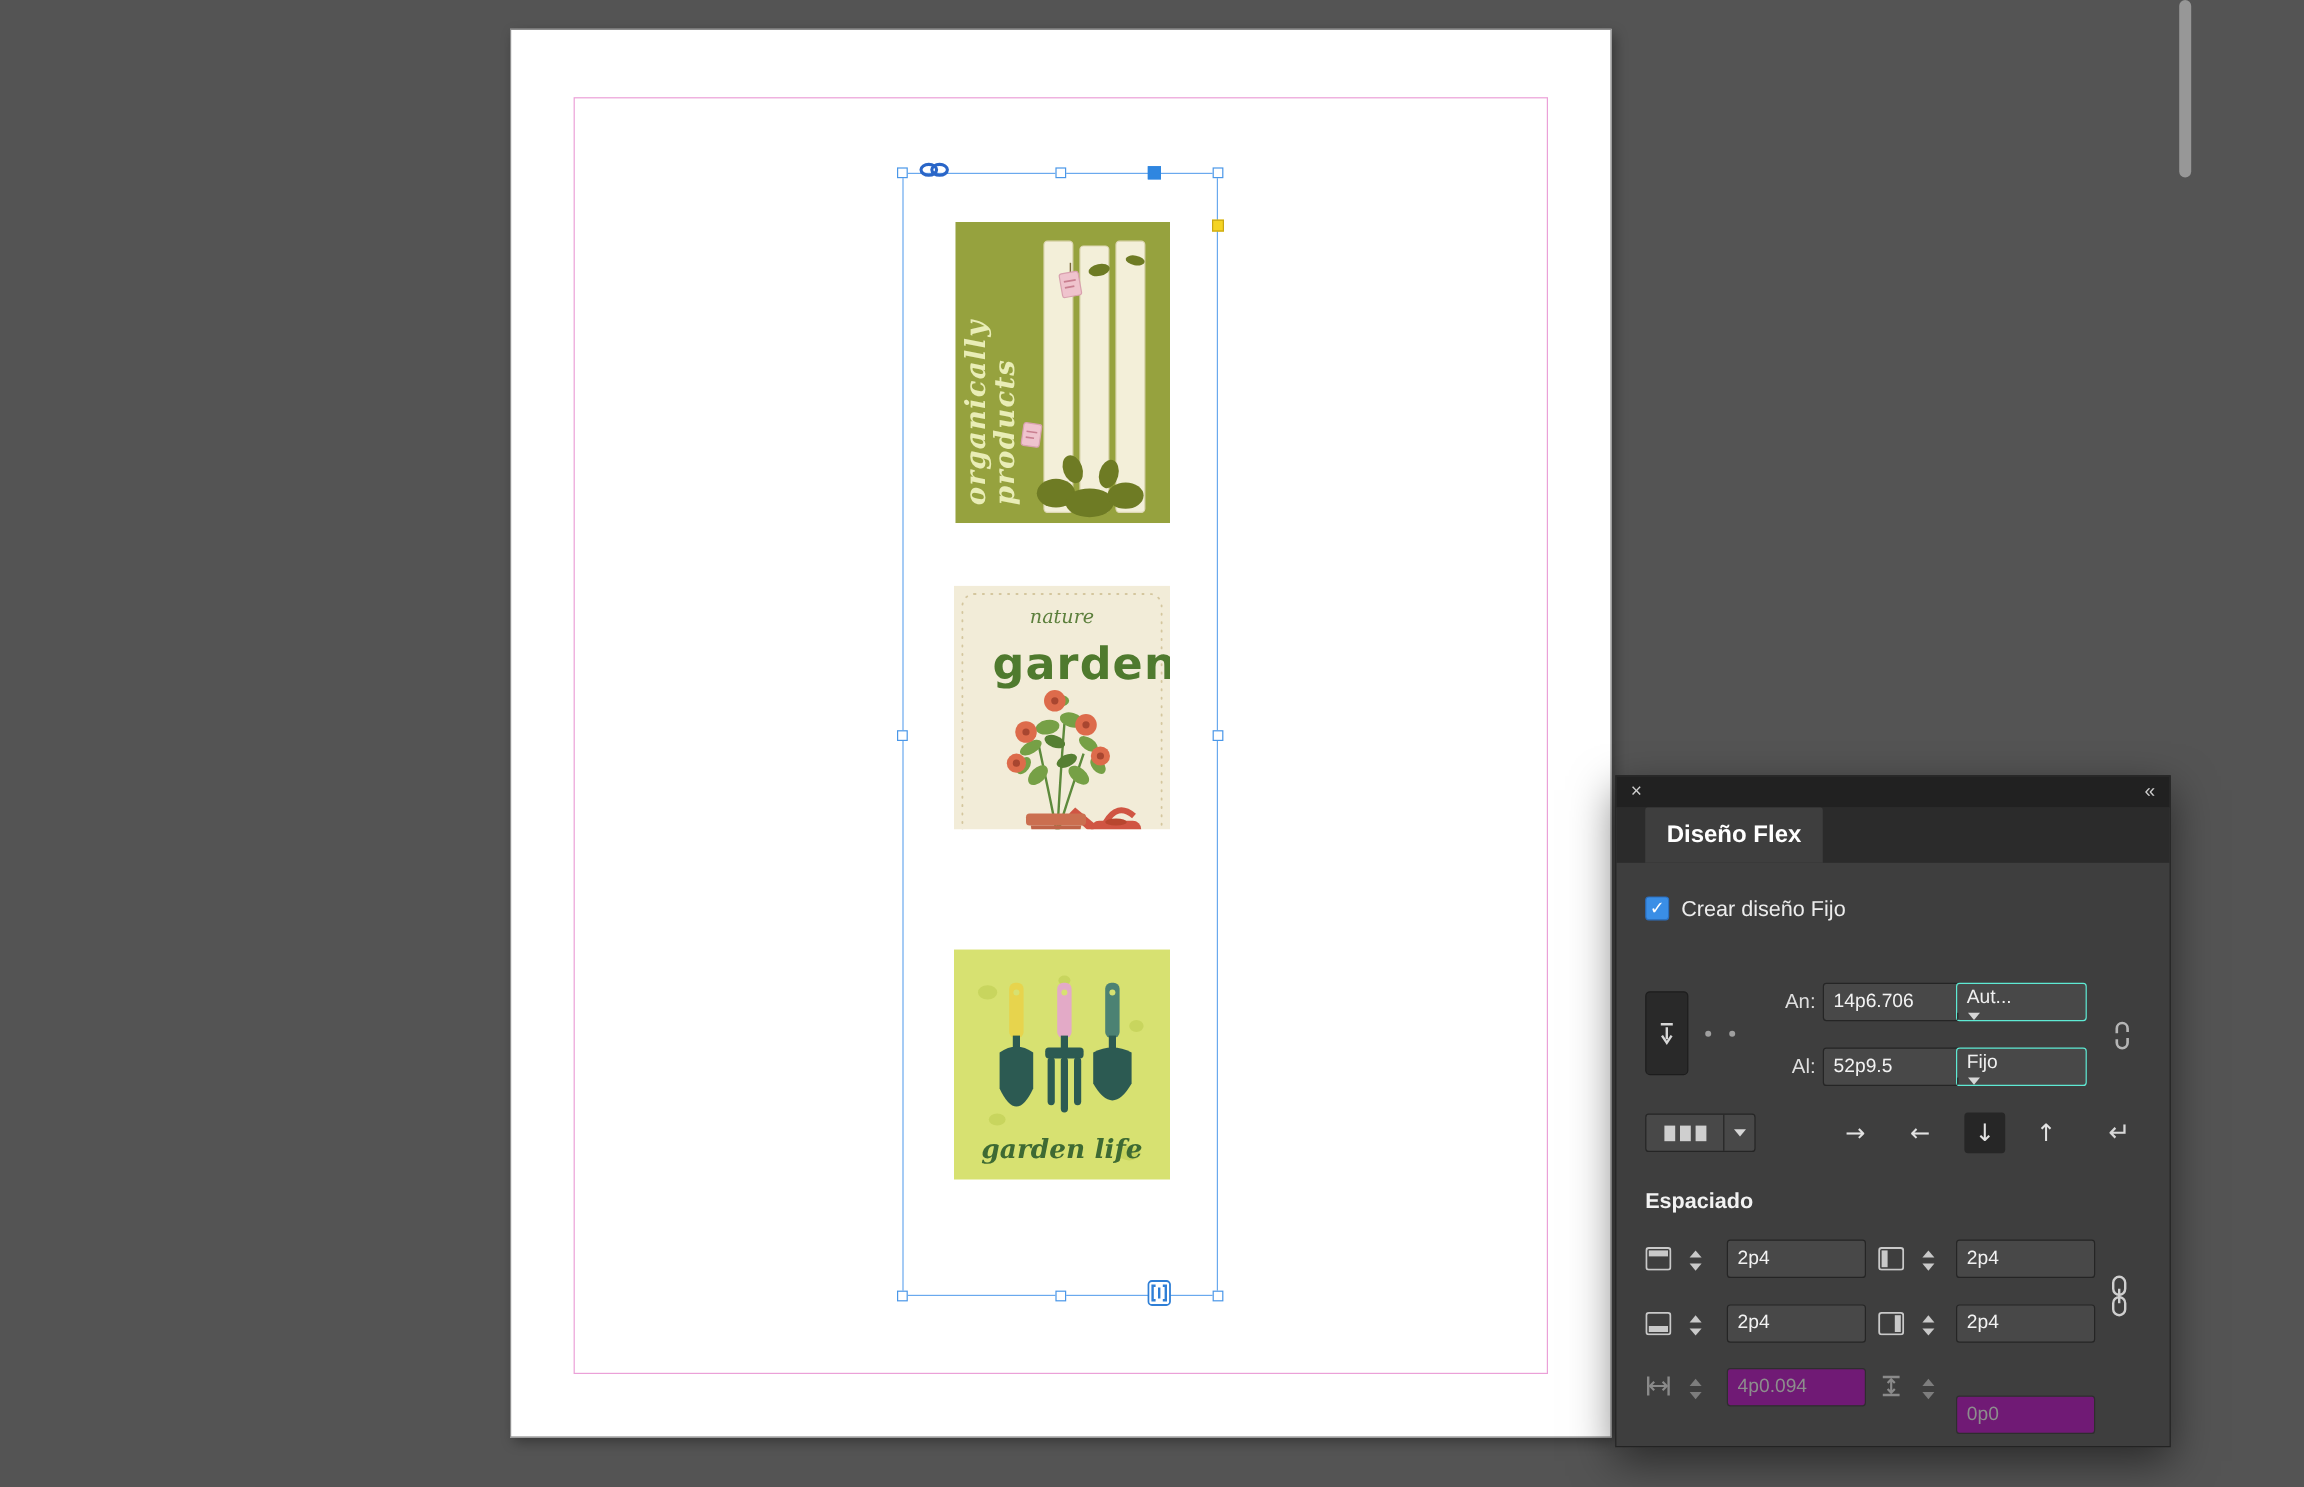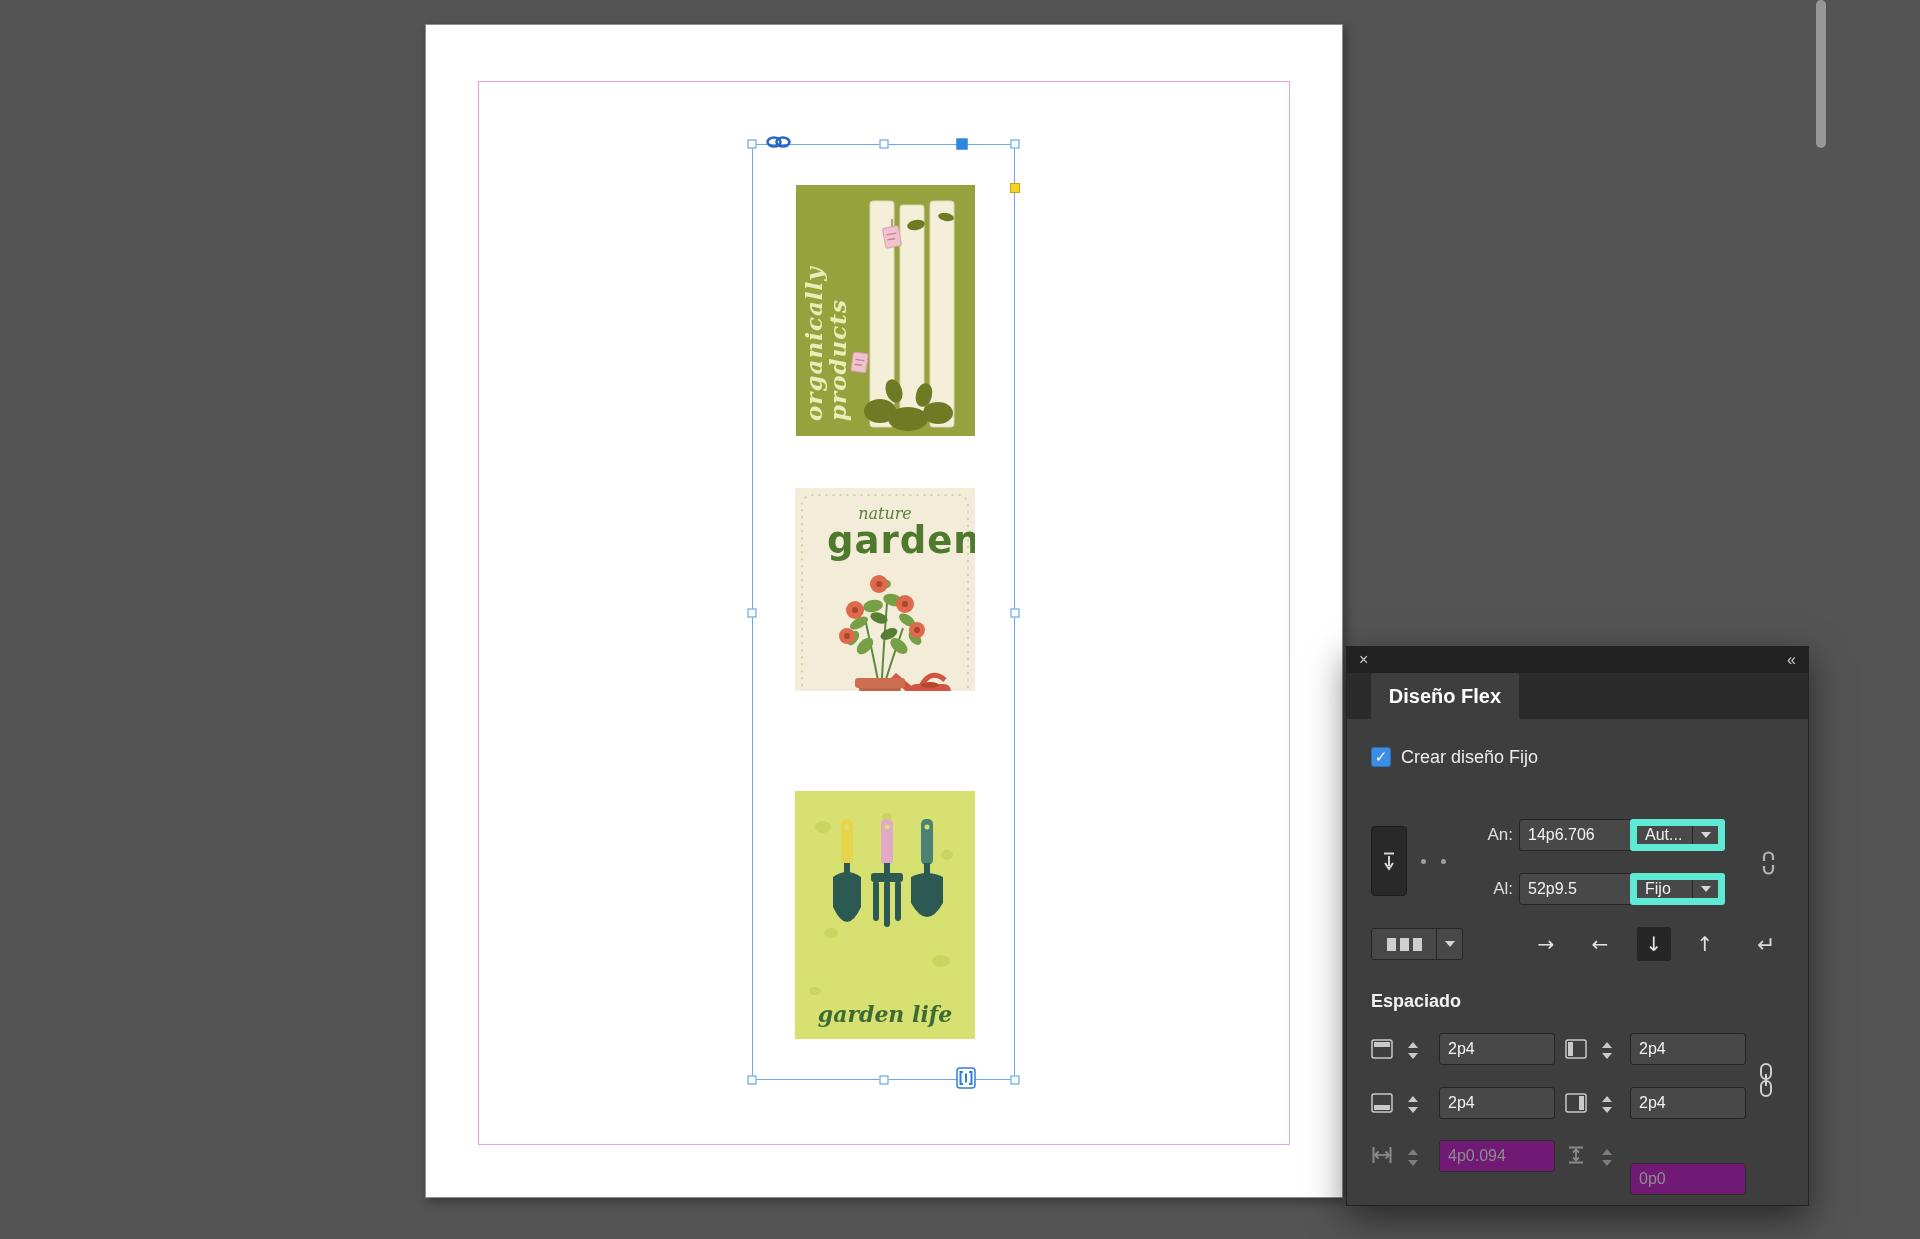--- a/index.html
+++ b/index.html
@@ -30,7 +30,7 @@
 
   .garden-eyebrow { position:absolute; left:0; right:0; top:16px; text-align:center;
             font-family:"DejaVu Serif", serif; font-style:italic; font-size:16px; color:#5c7f3c; }
-  .garden-title { position:absolute; left:0; right:0; top:31px; text-align:center;
+  .garden-title { position:absolute; left:0; right:0; top:44px; text-align:center;
             font-family:"DejaVu Sans", sans-serif; font-weight:bold; font-size:37px;
             letter-spacing:1px; color:#4f7a2e;margin-left:32px; }
   .tools-caption { position:absolute; left:0; right:0; bottom:12px; text-align:center;

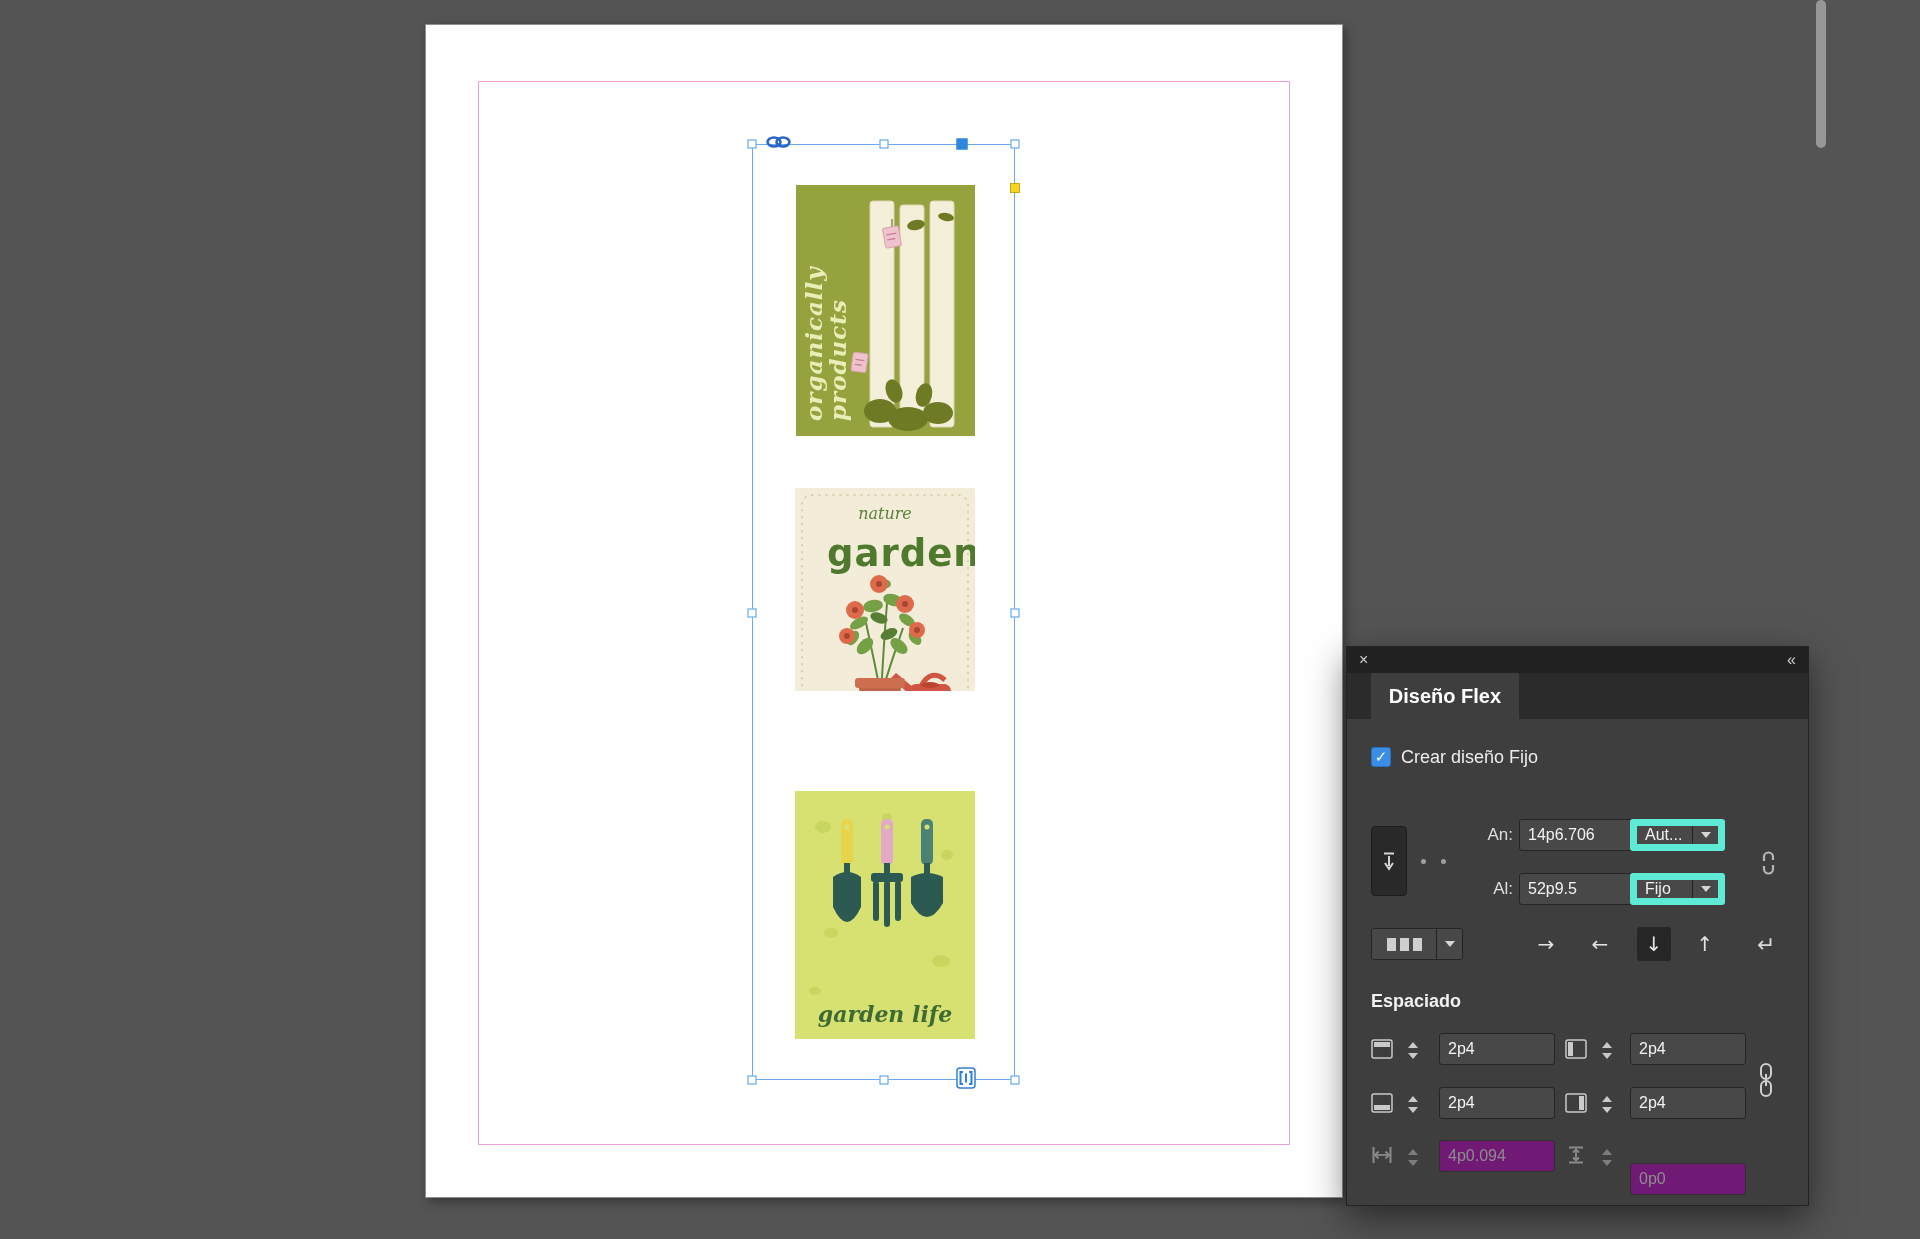--- a/index.html
+++ b/index.html
@@ -79,8 +79,8 @@
   .fld.small { width:116px; }
   .fld.dim { color:#8d8d8d; background:#701a75; border-color:#2e2e2e; }
 
-  .dd { position:absolute; width:95px; height:32px; background:#484848; border:7px solid #5eead4;
-            border-radius:3px; display:flex; align-items:stretch; }
+  .dd { position:absolute; width:109px; height:32px; background:#484848; border:1px solid #5eead4;
+            border-radius:3px; display:flex; align-items:stretch;flex-direction:column; }
   .dd-text { flex:1; display:flex; align-items:center; padding-left:8px; font-size:16px; color:#f0f0f0; }
   .dd-caret { width:26px; border-left:1px solid #252525; display:flex; align-items:center; justify-content:center; }
   .caret-down { width:0; height:0; border-left:5px solid transparent; border-right:5px solid transparent;

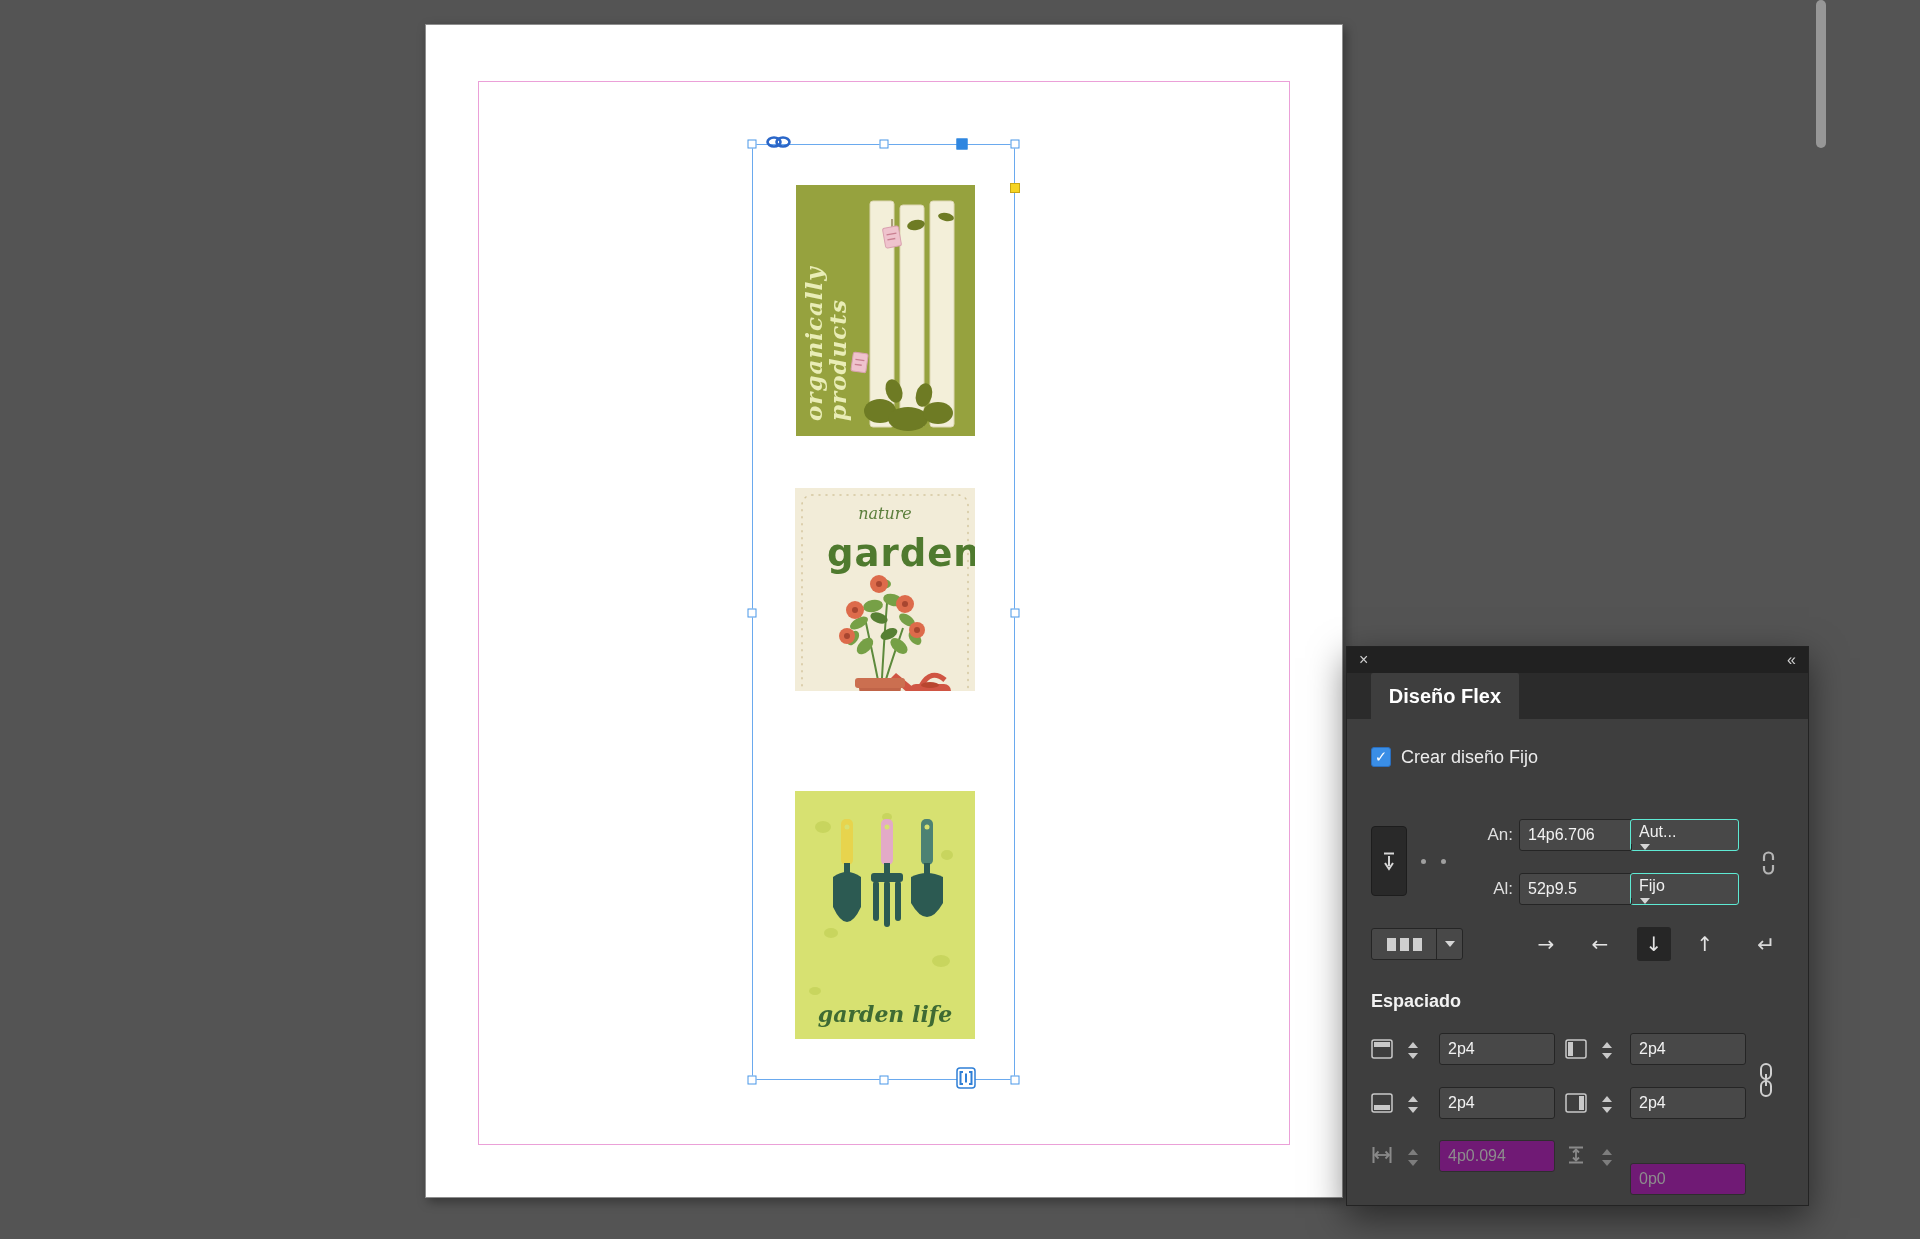--- a/index.html
+++ b/index.html
@@ -20,7 +20,7 @@
   .card svg { position:absolute; inset:0; display:block; }
   .card-organic { left:370px; top:160px; width:179px; height:251px; }
   .card-garden  { left:369px; top:463px; width:180px; height:203px; }
-  .card-tools   { left:369px; top:766px; width:180px; height:248px; }
+  .card-tools   { left:369px; top:766px; width:180px; height:192px; }
 
   .v-text { position:absolute; left:6px; top:18px; height:218px;
             writing-mode:vertical-rl; transform:rotate(180deg);

